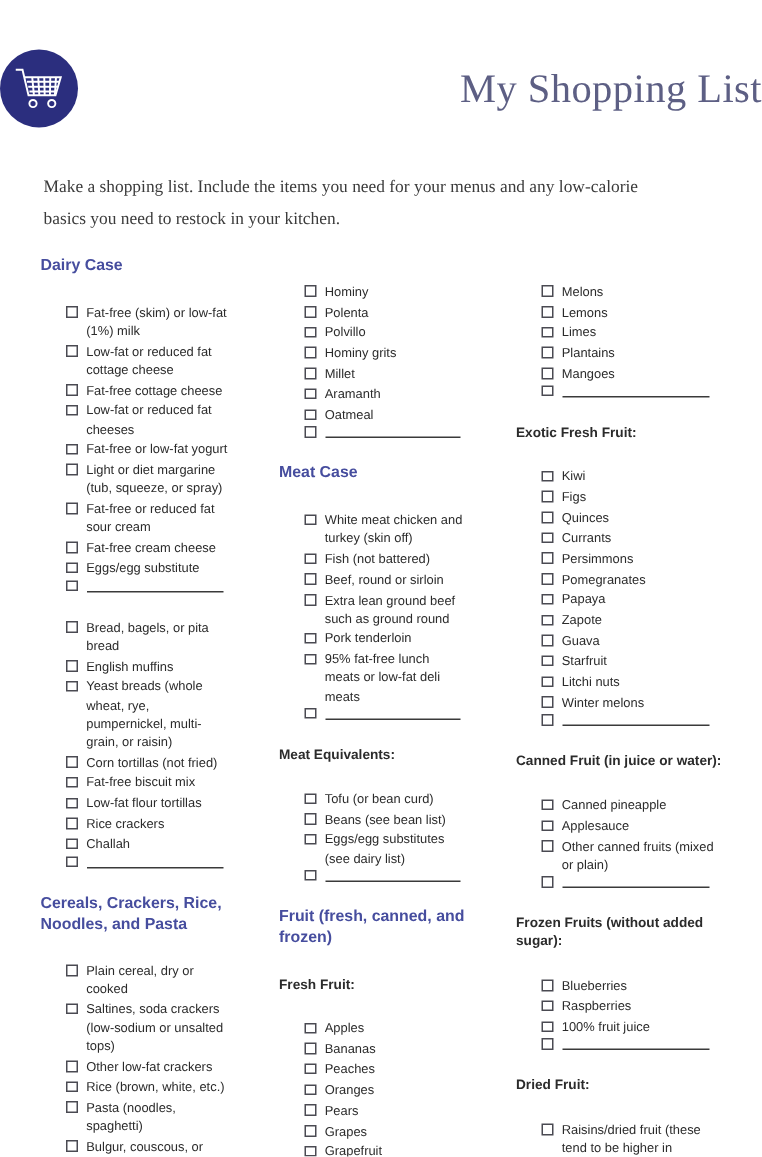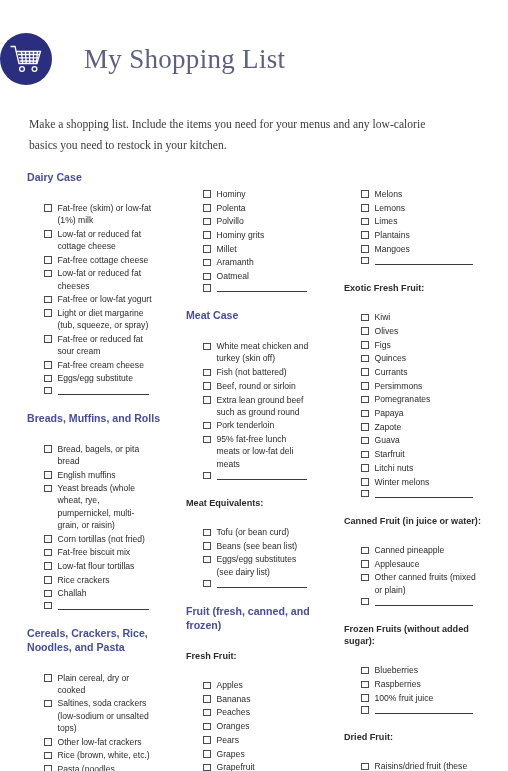--- a/index.html
+++ b/index.html
@@ -17,7 +17,7 @@
   .header {
     display: flex;
     align-items: center;
-    justify-content: flex-start;
+    justify-content: space-between;
     gap: 32px;
     padding-top: 26px;
     height: 92px;

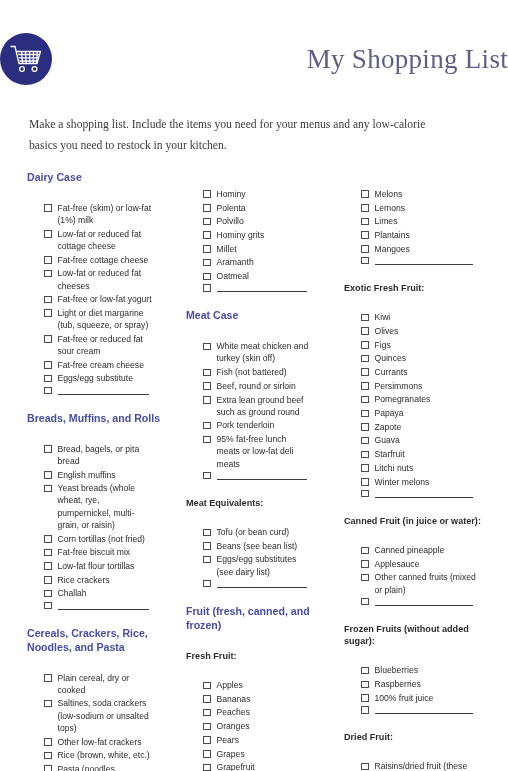--- a/index.html
+++ b/index.html
@@ -399,10 +399,6 @@
         </li>
         <li>
           <span class="cb"></span>
-          <span class="itxt">Olives</span>
-        </li>
-        <li>
-          <span class="cb"></span>
           <span class="itxt">Figs</span>
         </li>
         <li>

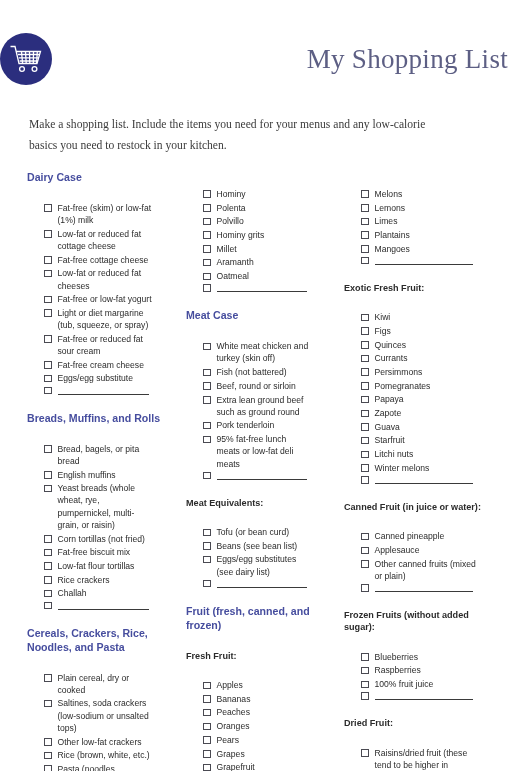--- a/index.html
+++ b/index.html
@@ -170,7 +170,6 @@
           <span class="rule"></span>
         </li>
       </ul>
-      <div class="sec-title sec-gap">Breads, Muffins, and Rolls</div>
       <ul class="items">
         <li>
           <span class="cb"></span>

